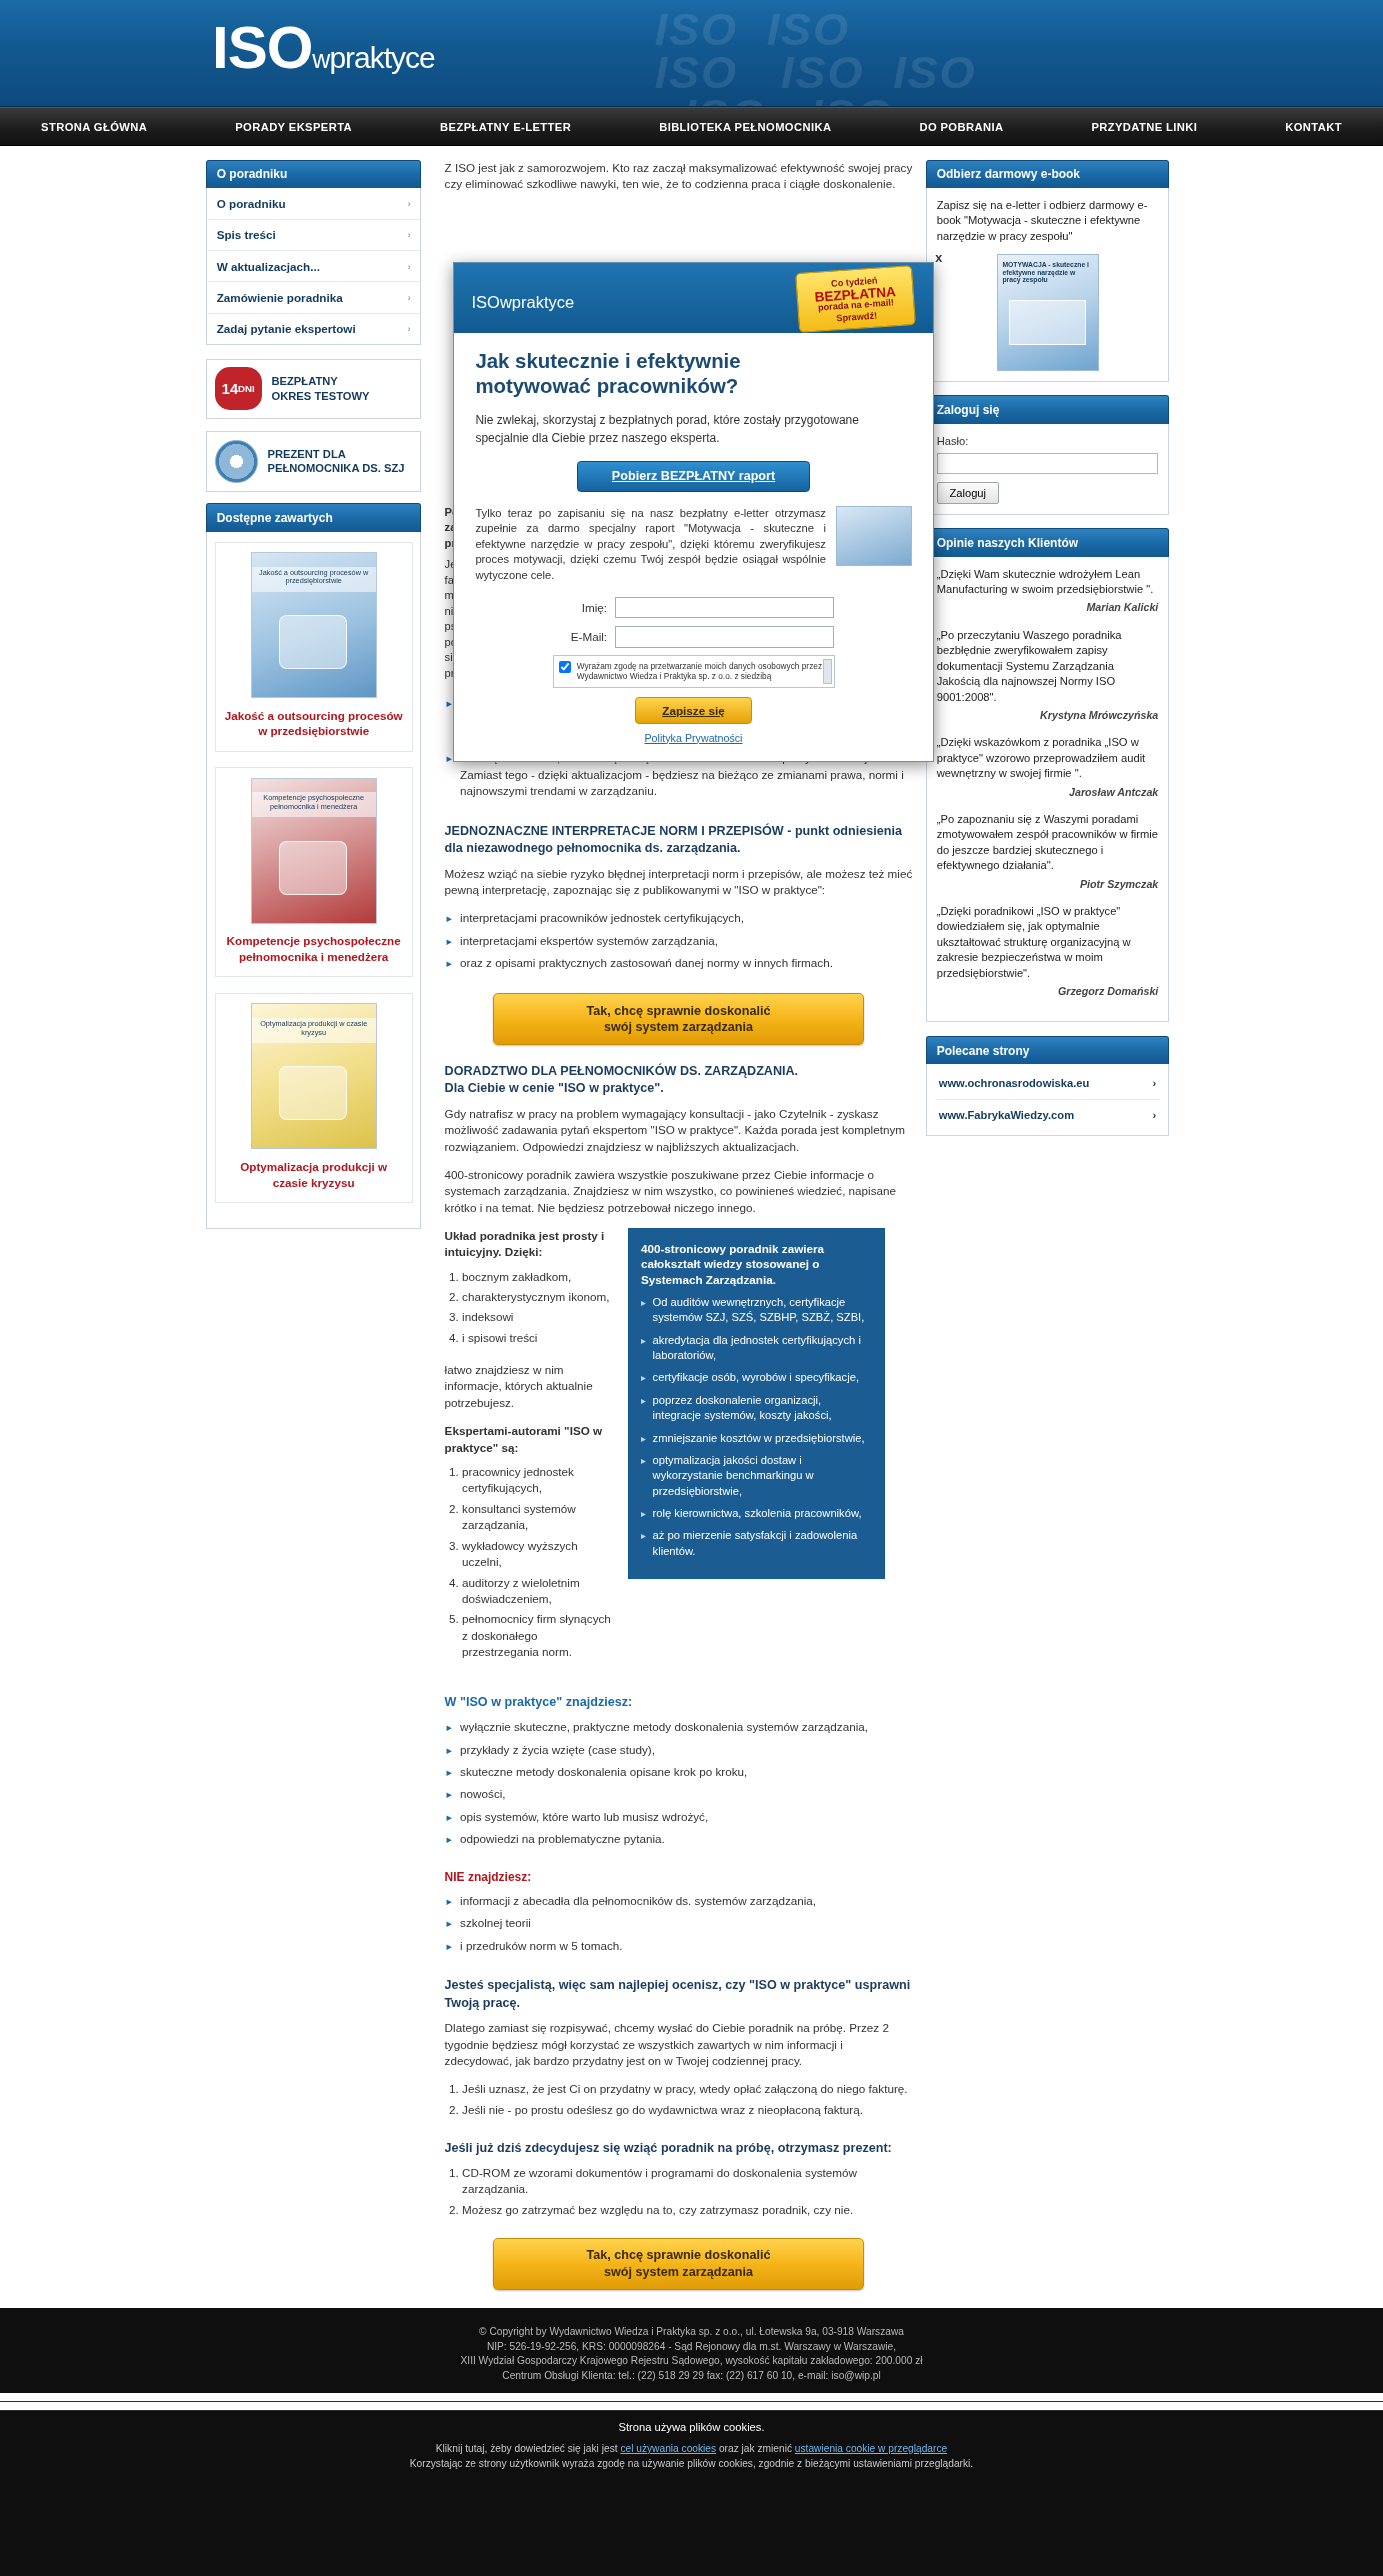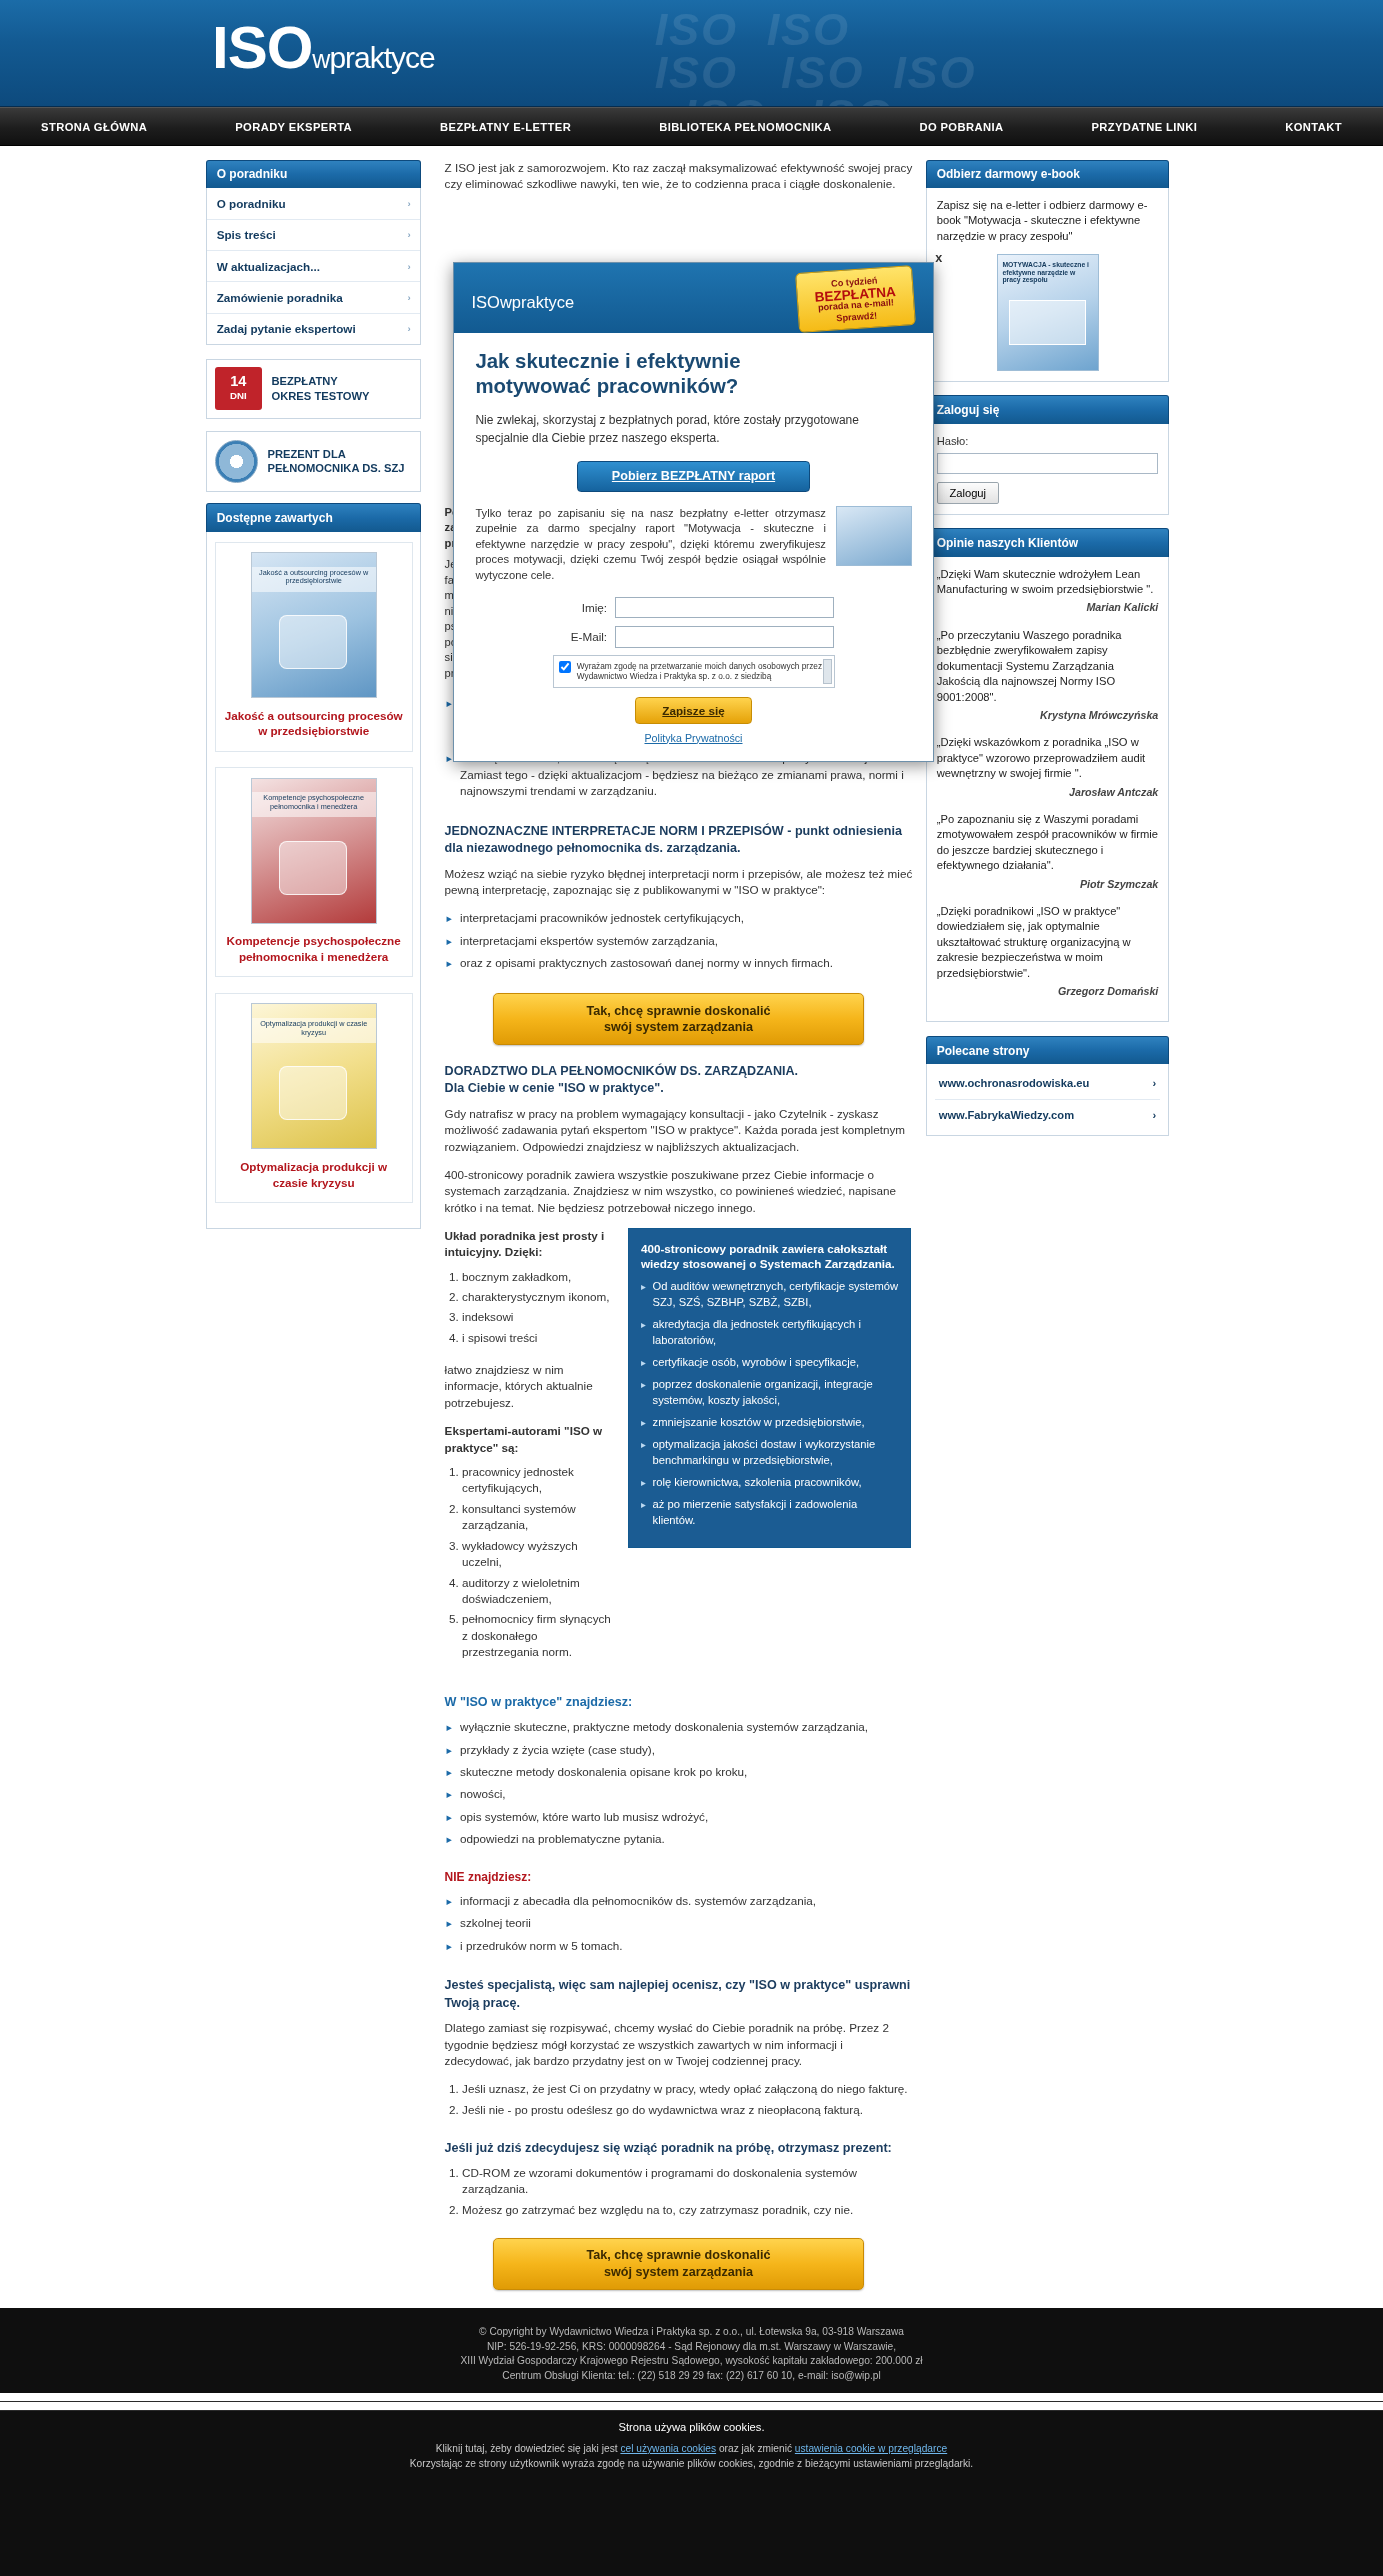--- a/index.html
+++ b/index.html
@@ -72,8 +72,8 @@
     border:1px solid #c9d6e2; padding:7.8px; margin-bottom:11.7px; background:#fff;
   }
   .promo-badge {
-    width:47px; height:43px; background:#c0232a; color:#fff; border-radius:3px;
-    display:flex; flex-direction:column; align-items:center; justify-content:center;
+    width:47px; height:43px; background:#c0232a; color:#fff; border-radius:15px;
+    display:flex; flex-direction:row; align-items:center; justify-content:center;
     font-weight:bold; line-height:14.6px; font-size:14.6px;
   }
   .promo-badge .small { font-size:9.7px; }

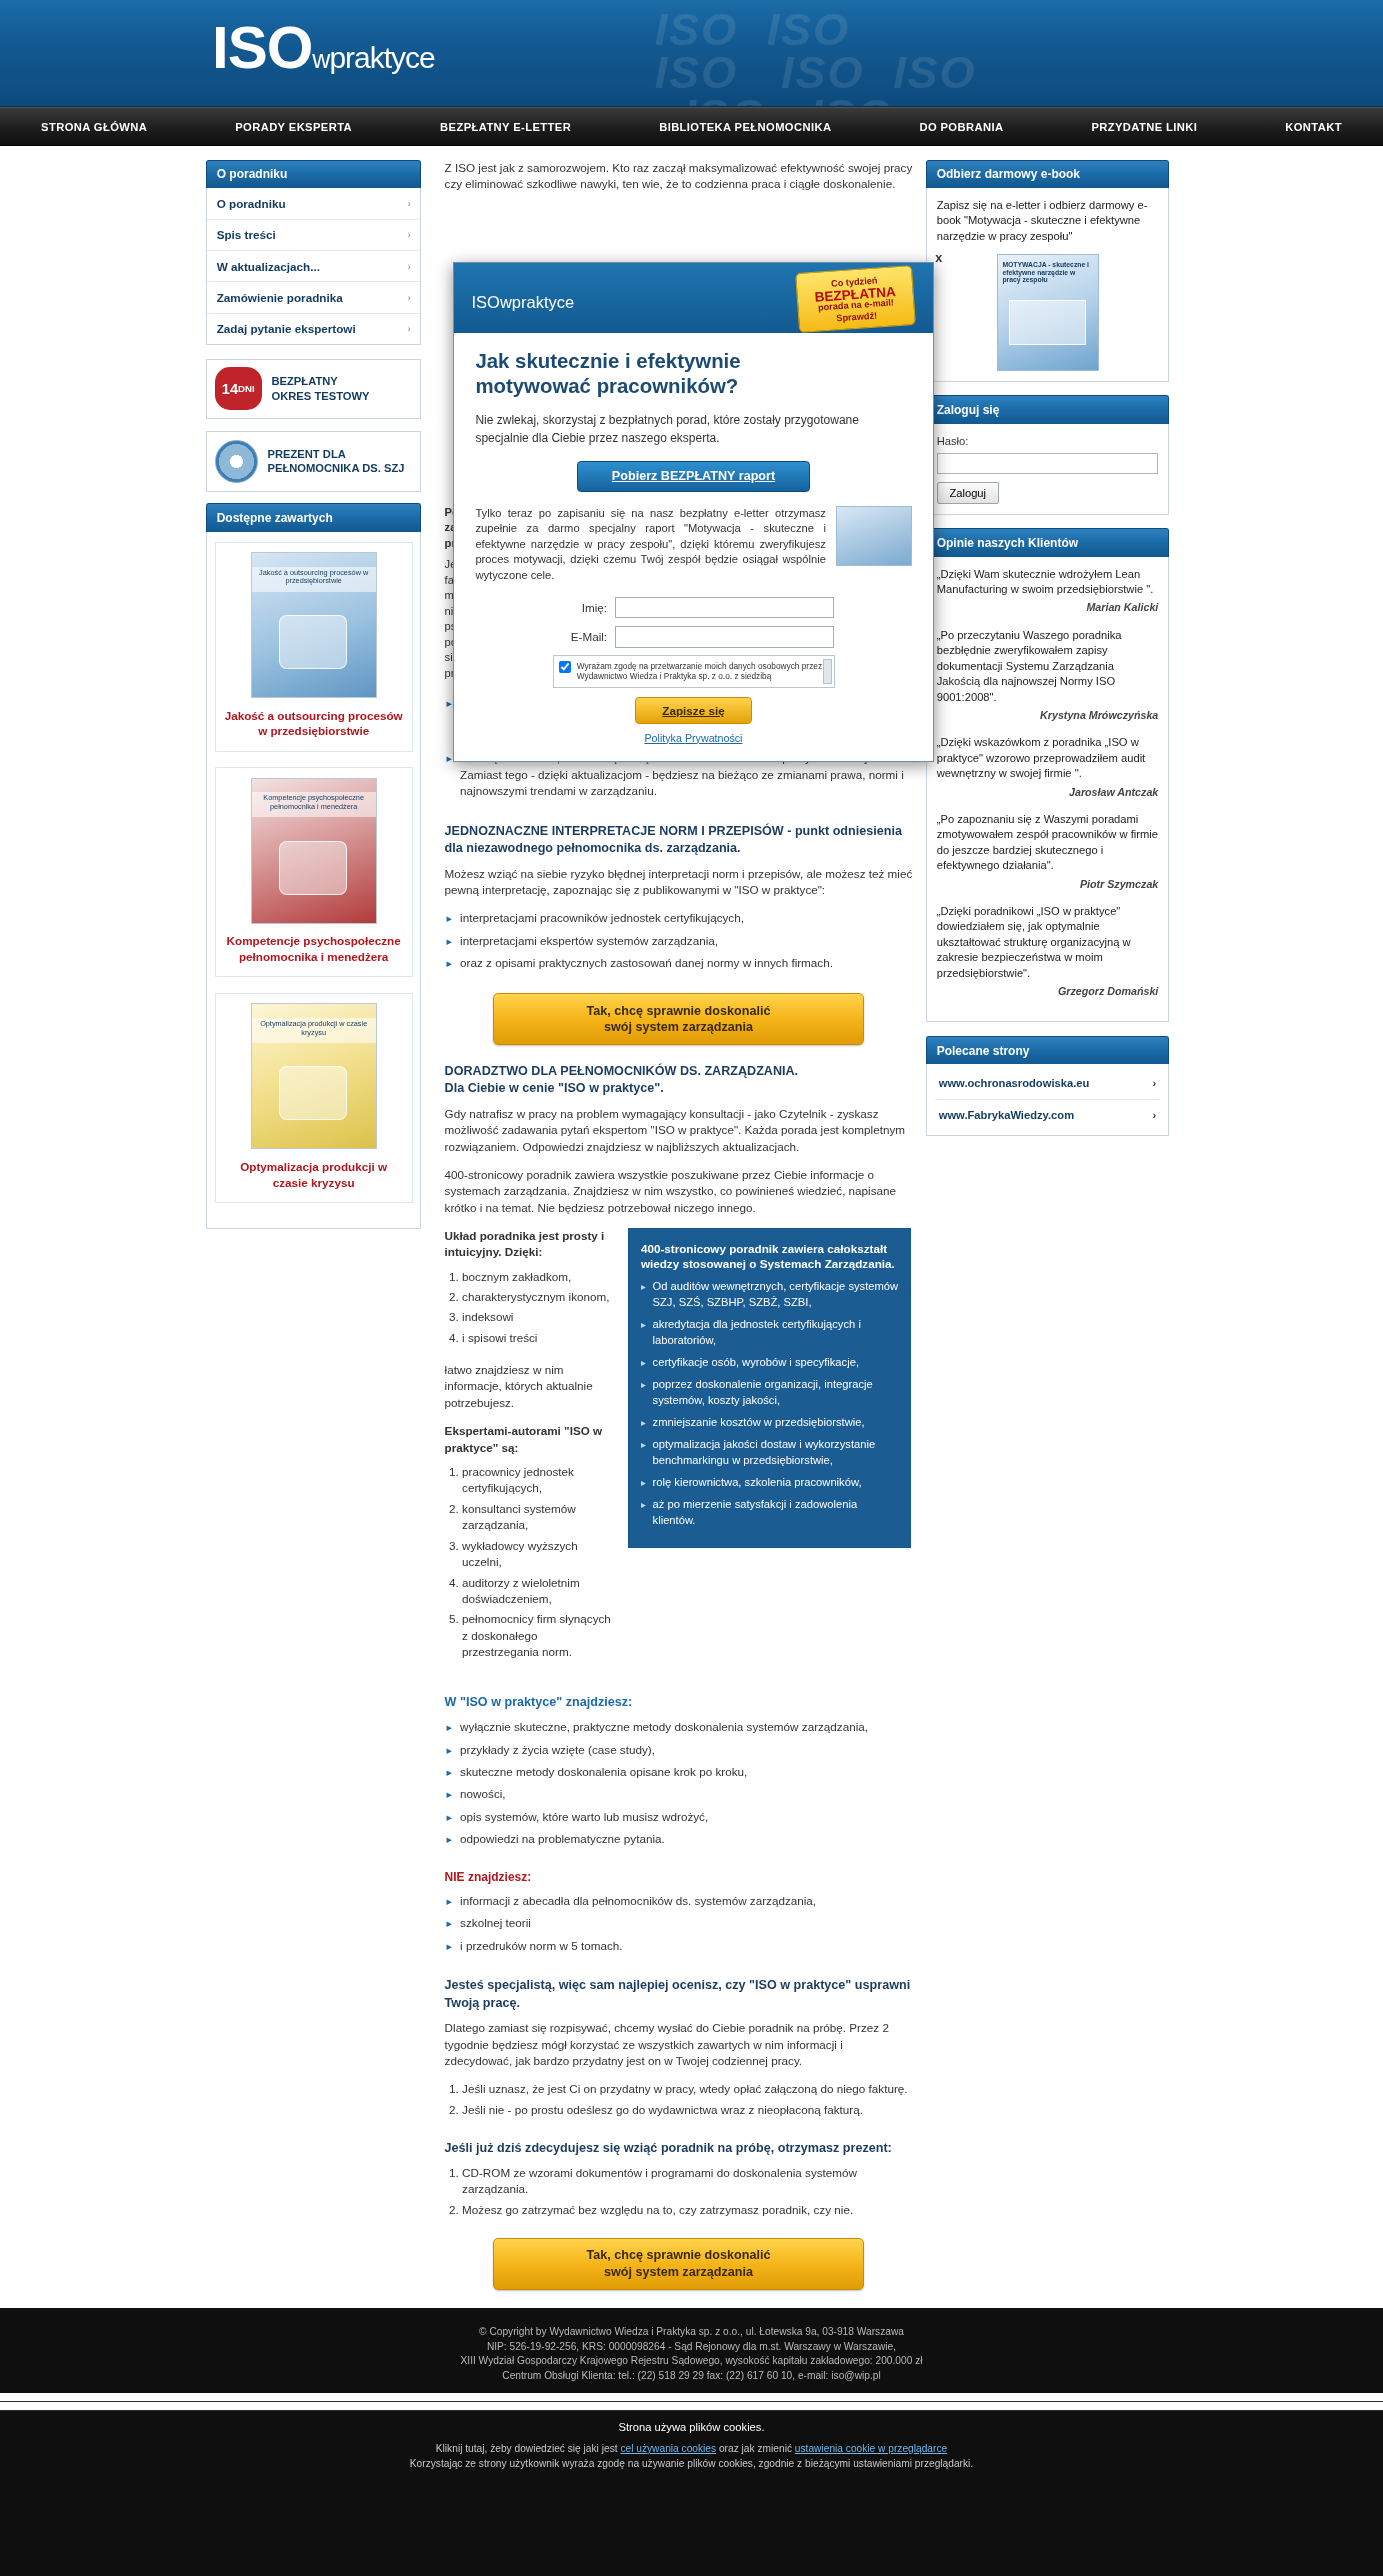--- a/index.html
+++ b/index.html
@@ -128,7 +128,7 @@
   .two-col .left { width:170px; }
   .blue-box {
     background:#1b5c93; color:#fff; padding:11.7px; font-size:11.2px; line-height:15.5px;
-    width:283px; border:1px solid #12598f;
+    width:257px; border:1px solid #12598f;
   }
   .blue-box b { display:block; margin-bottom:7.8px; font-size:11.7px; line-height:15.5px; }
   .blue-box ul { list-style:none; margin:0; padding:0; }

